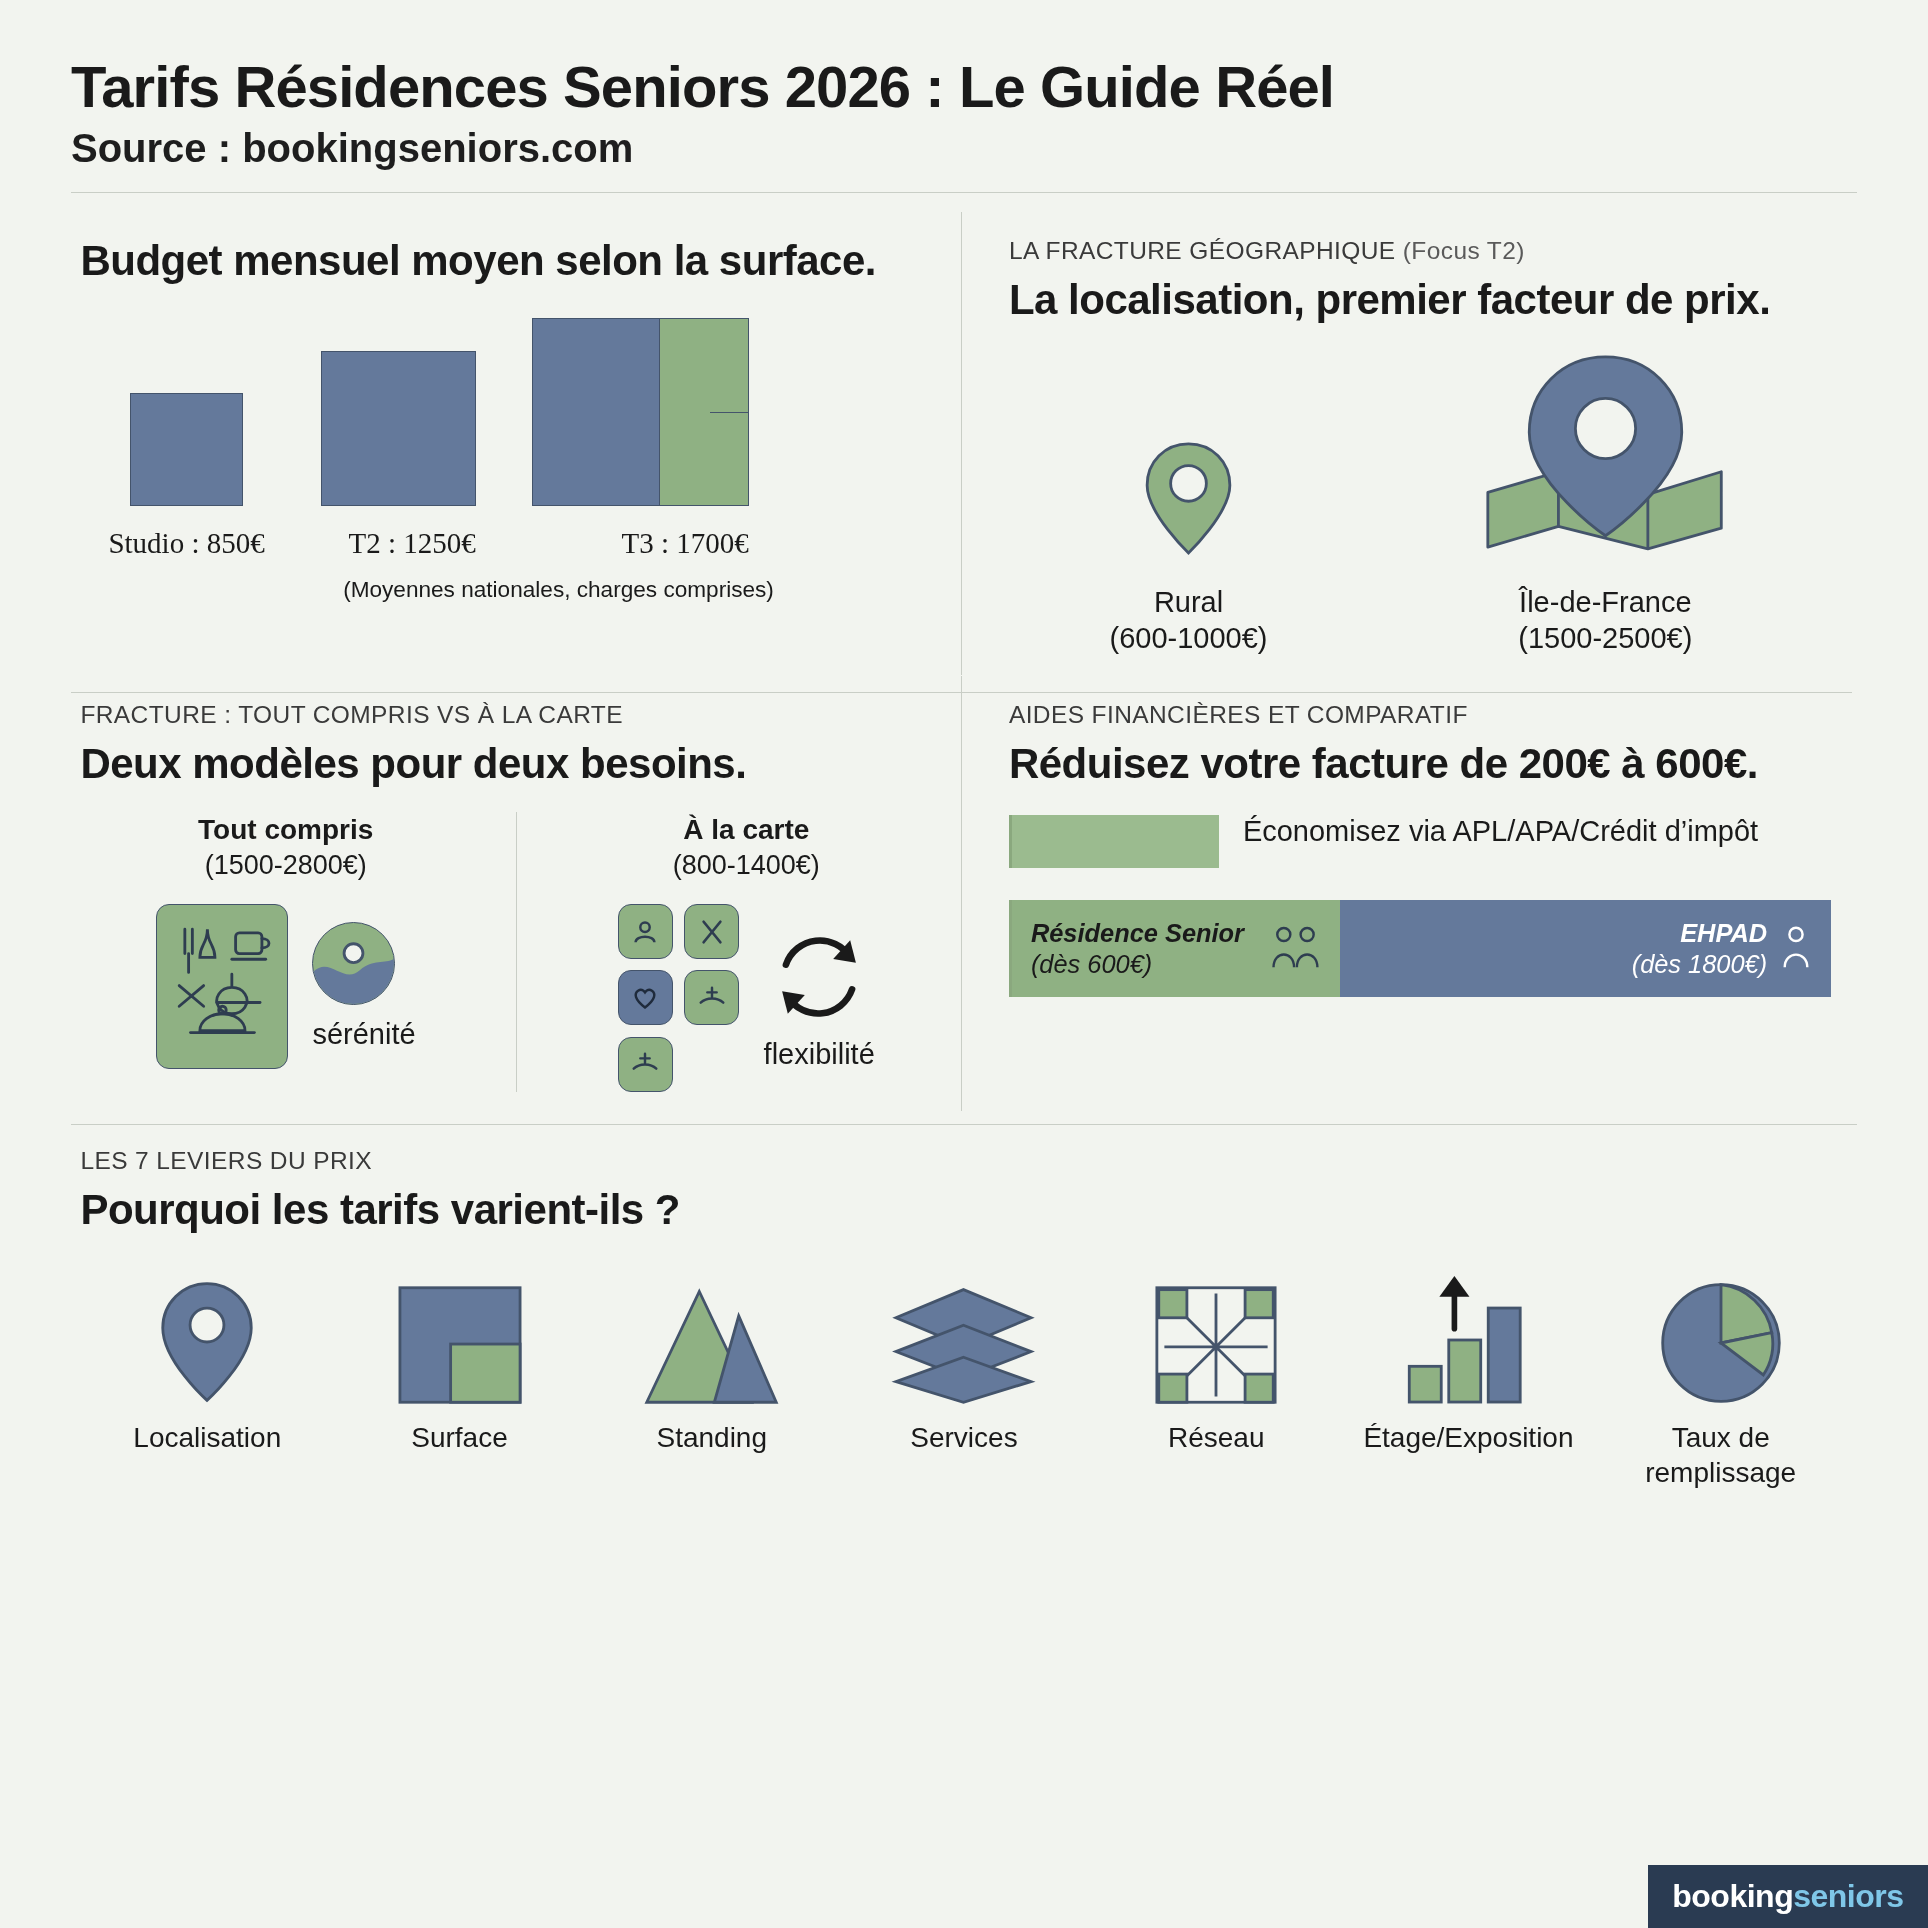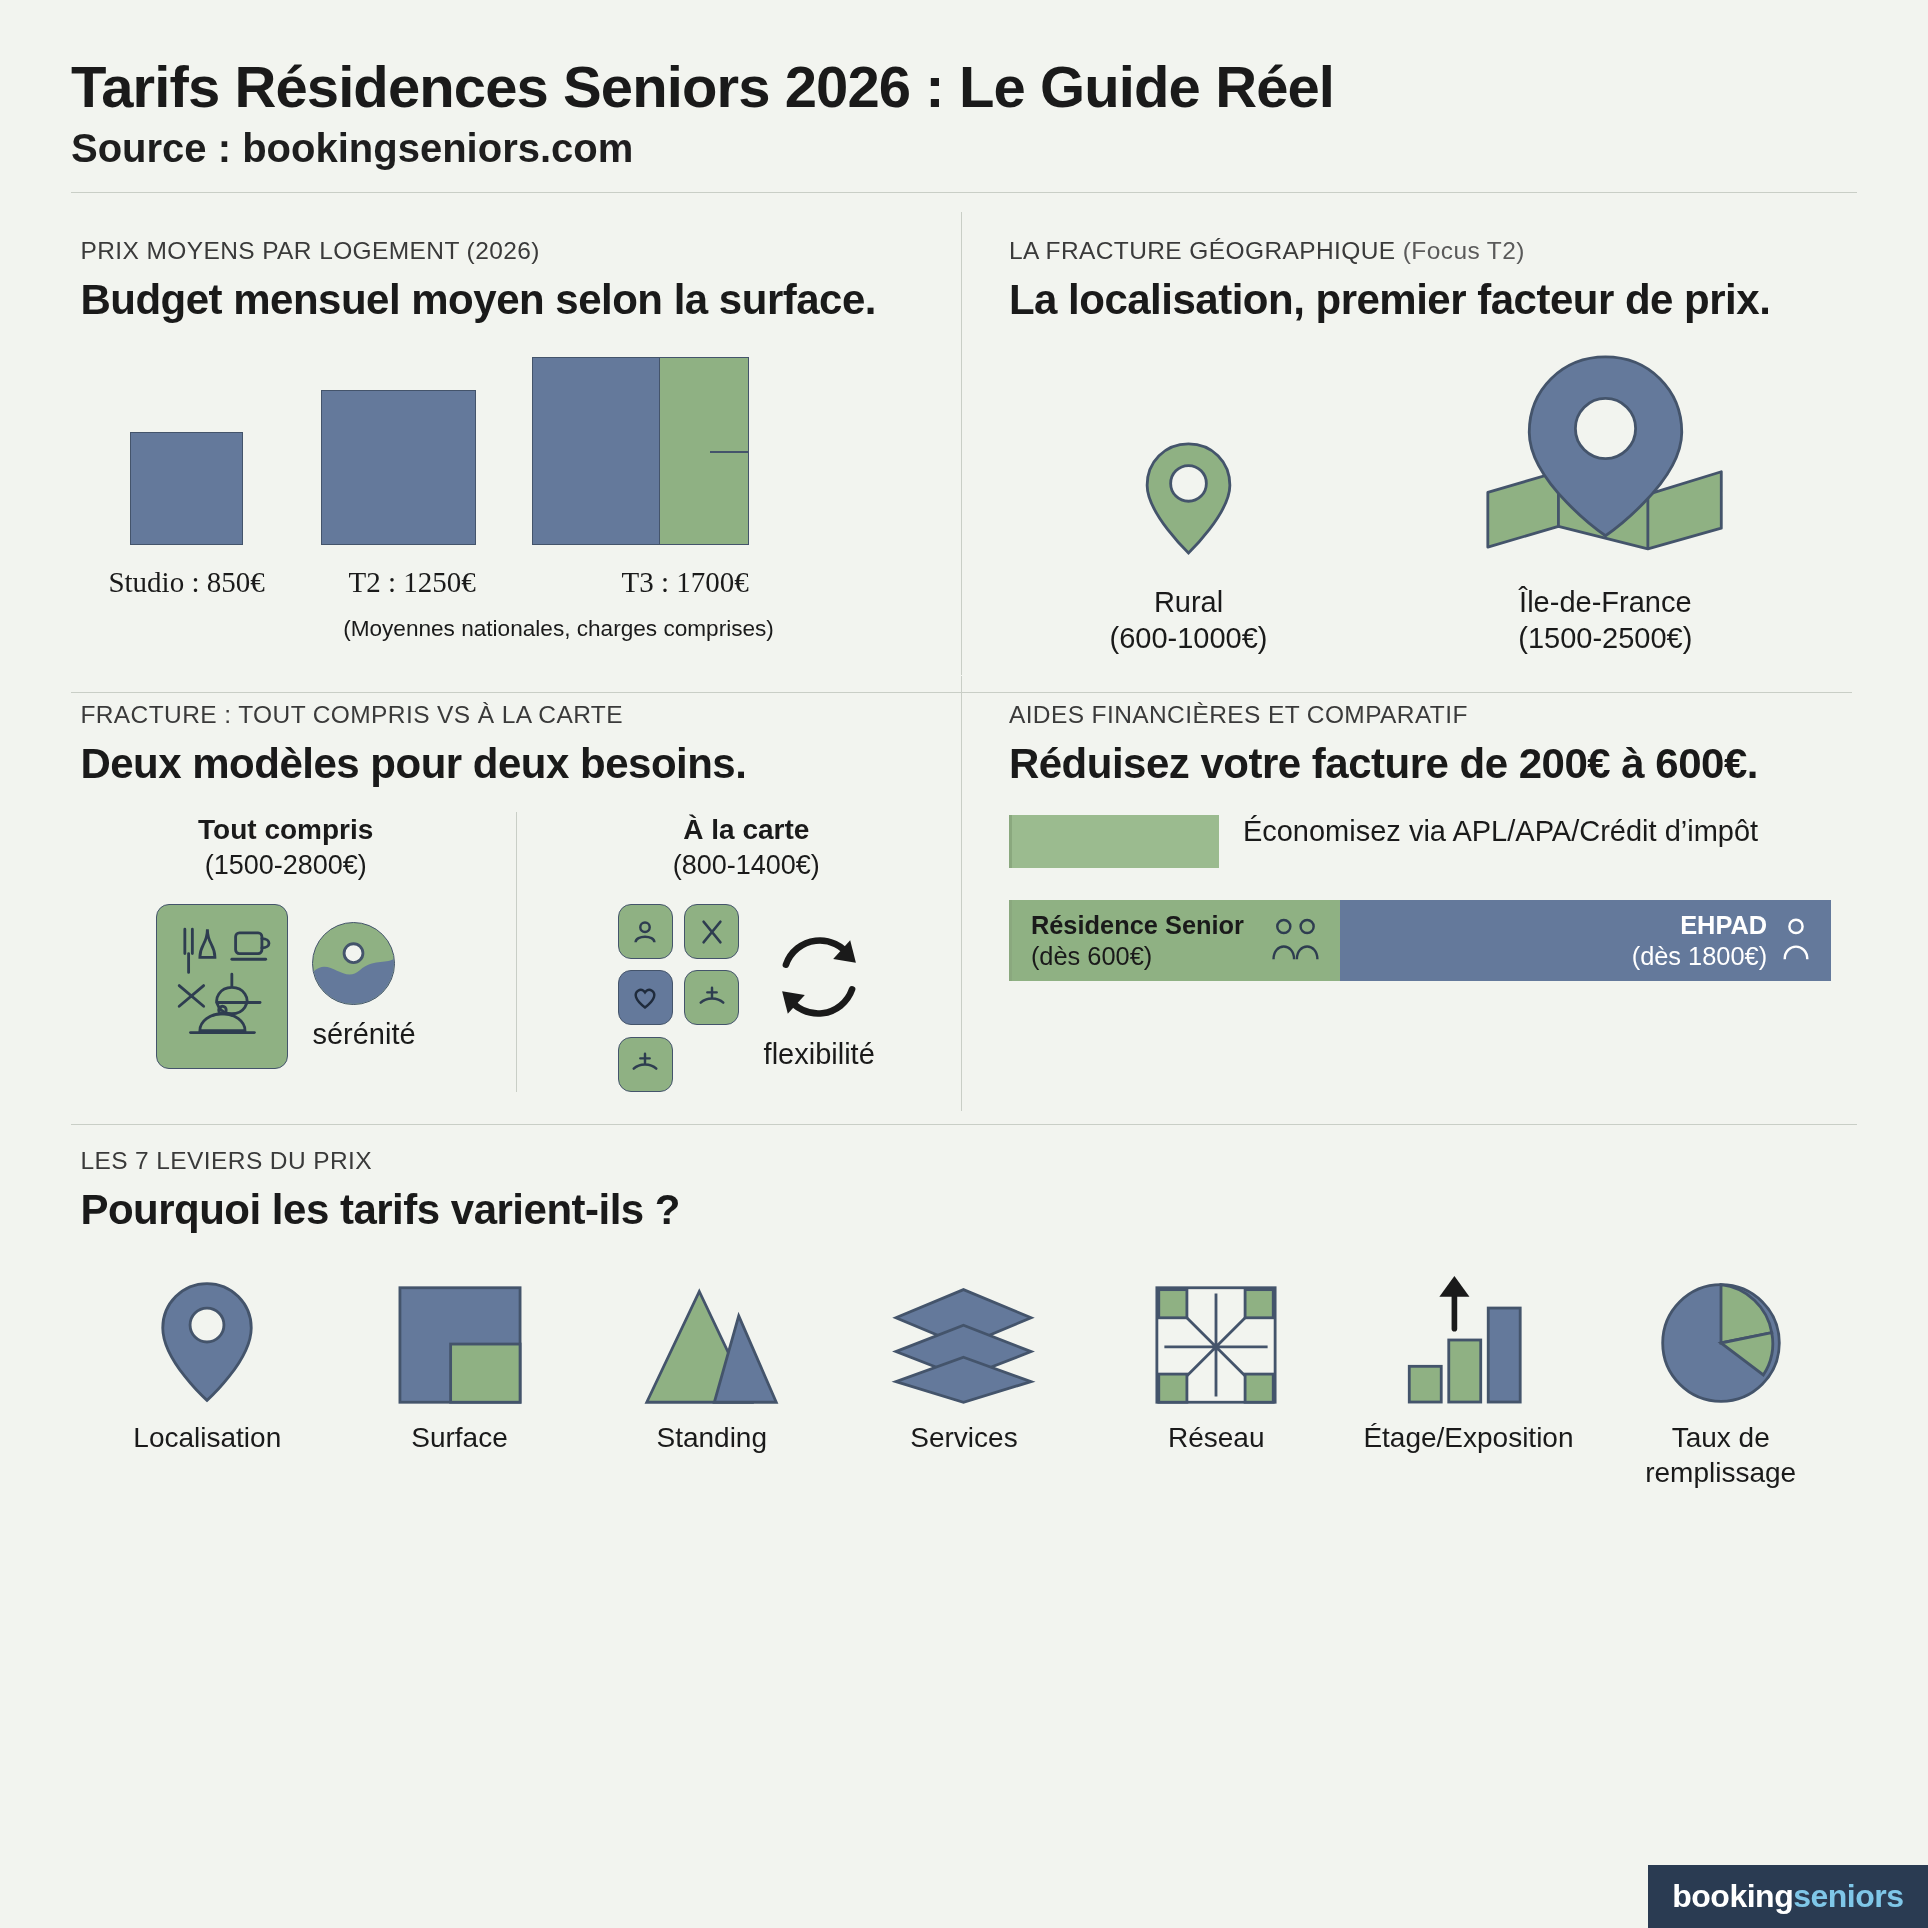--- a/index.html
+++ b/index.html
@@ -279,7 +279,6 @@
   <div class="grid">
 
     <div class="cell">
-      <div class="eyebrow">PRIX MOYENS PAR LOGEMENT (2026)</div>
       <h2 class="headline">Budget mensuel moyen selon la surface.</h2>
 
       <div class="surfaces">

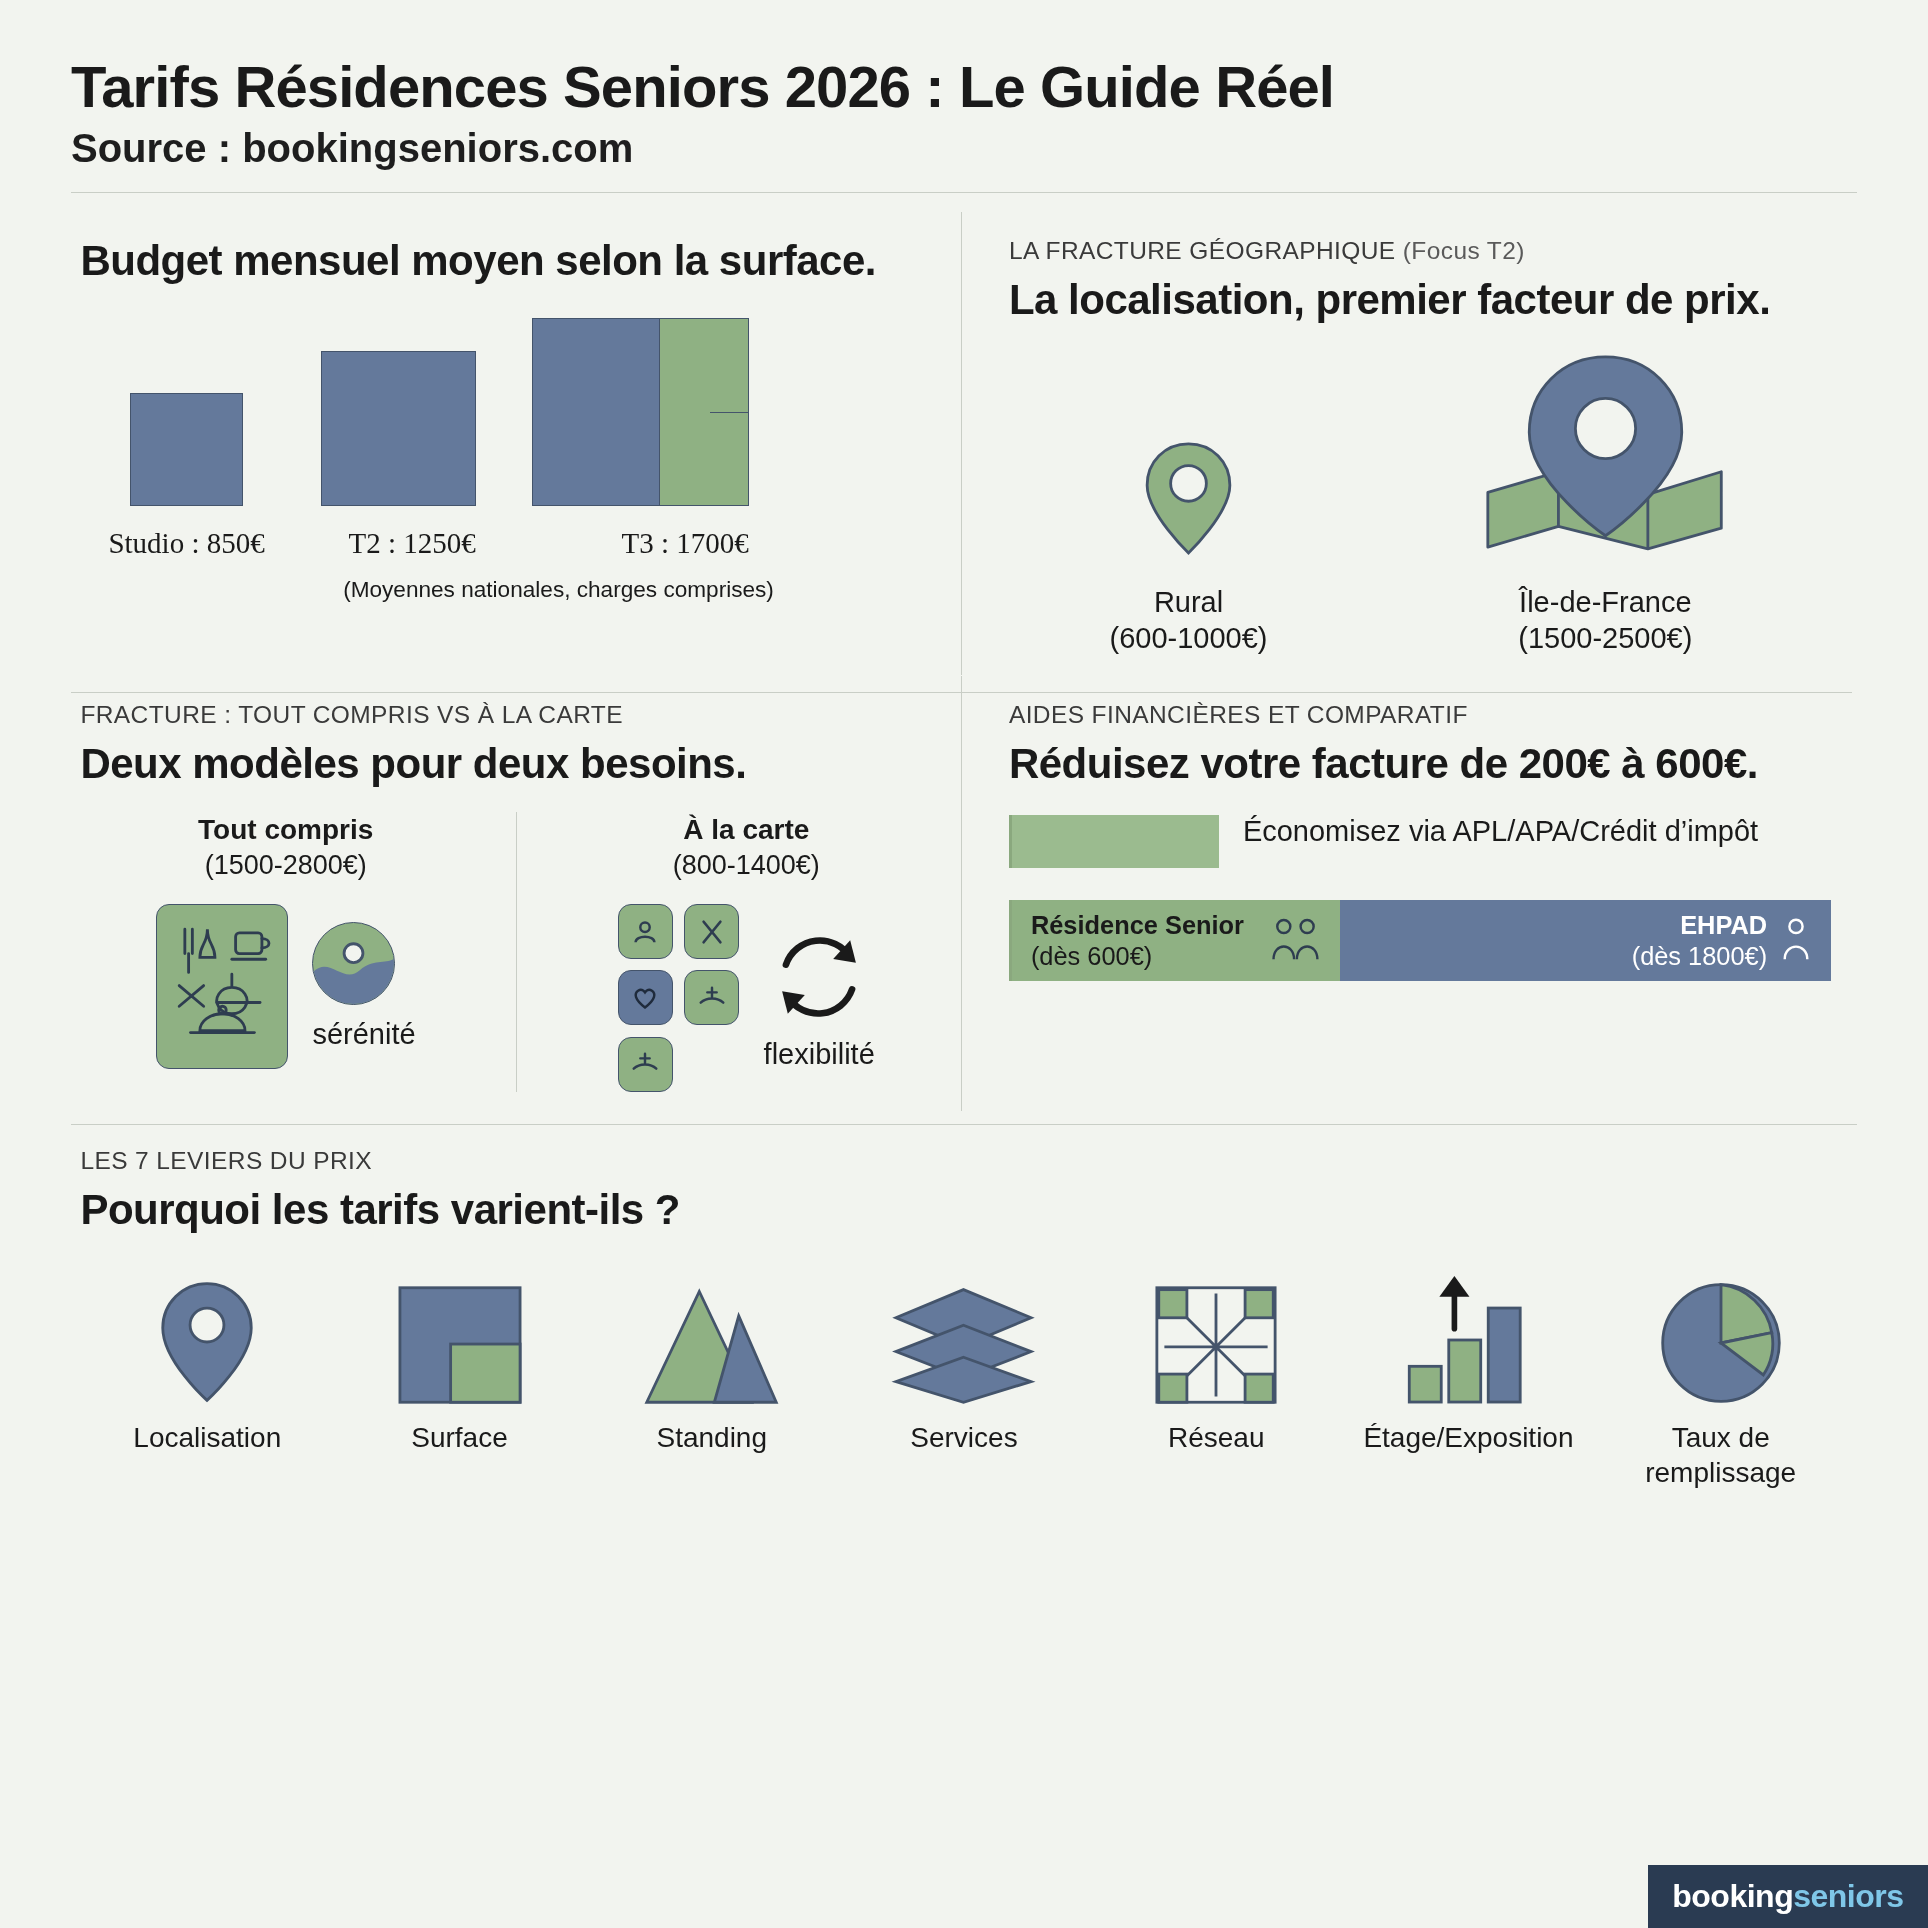--- a/index.html
+++ b/index.html
@@ -208,8 +208,9 @@
   .bar-caption { font-size: 29px; }
   .compare-bar {
     display: flex;
-    height: 81px;
+    height: 97px;
     border-left: 3.8px solid #8aa87e;
+    font-style: italic;
   }
   .compare-left {
     width: 40%;

